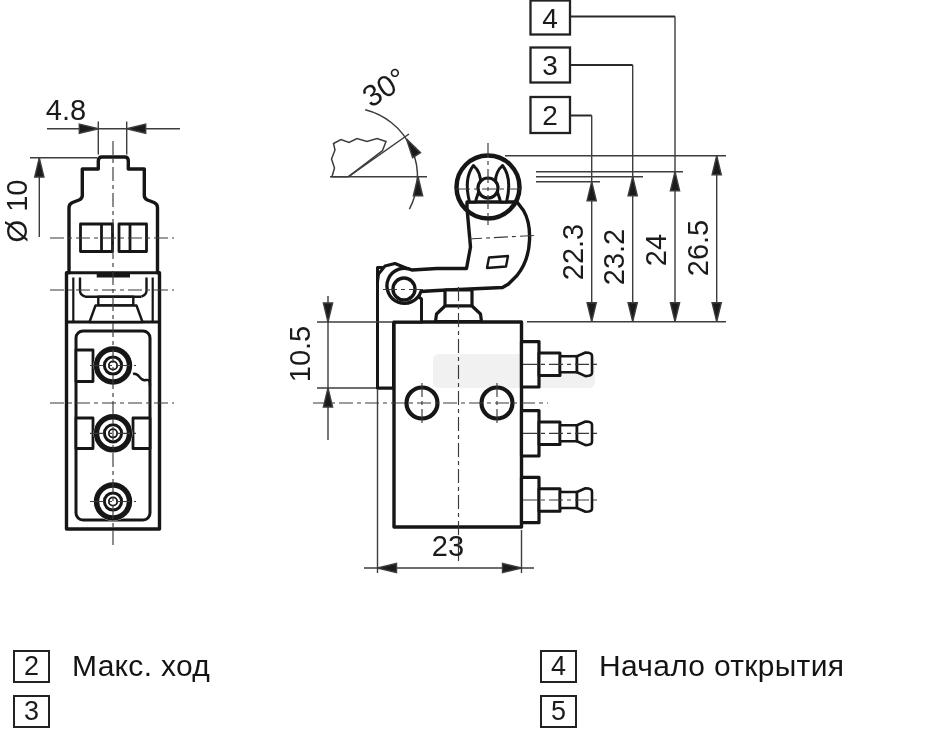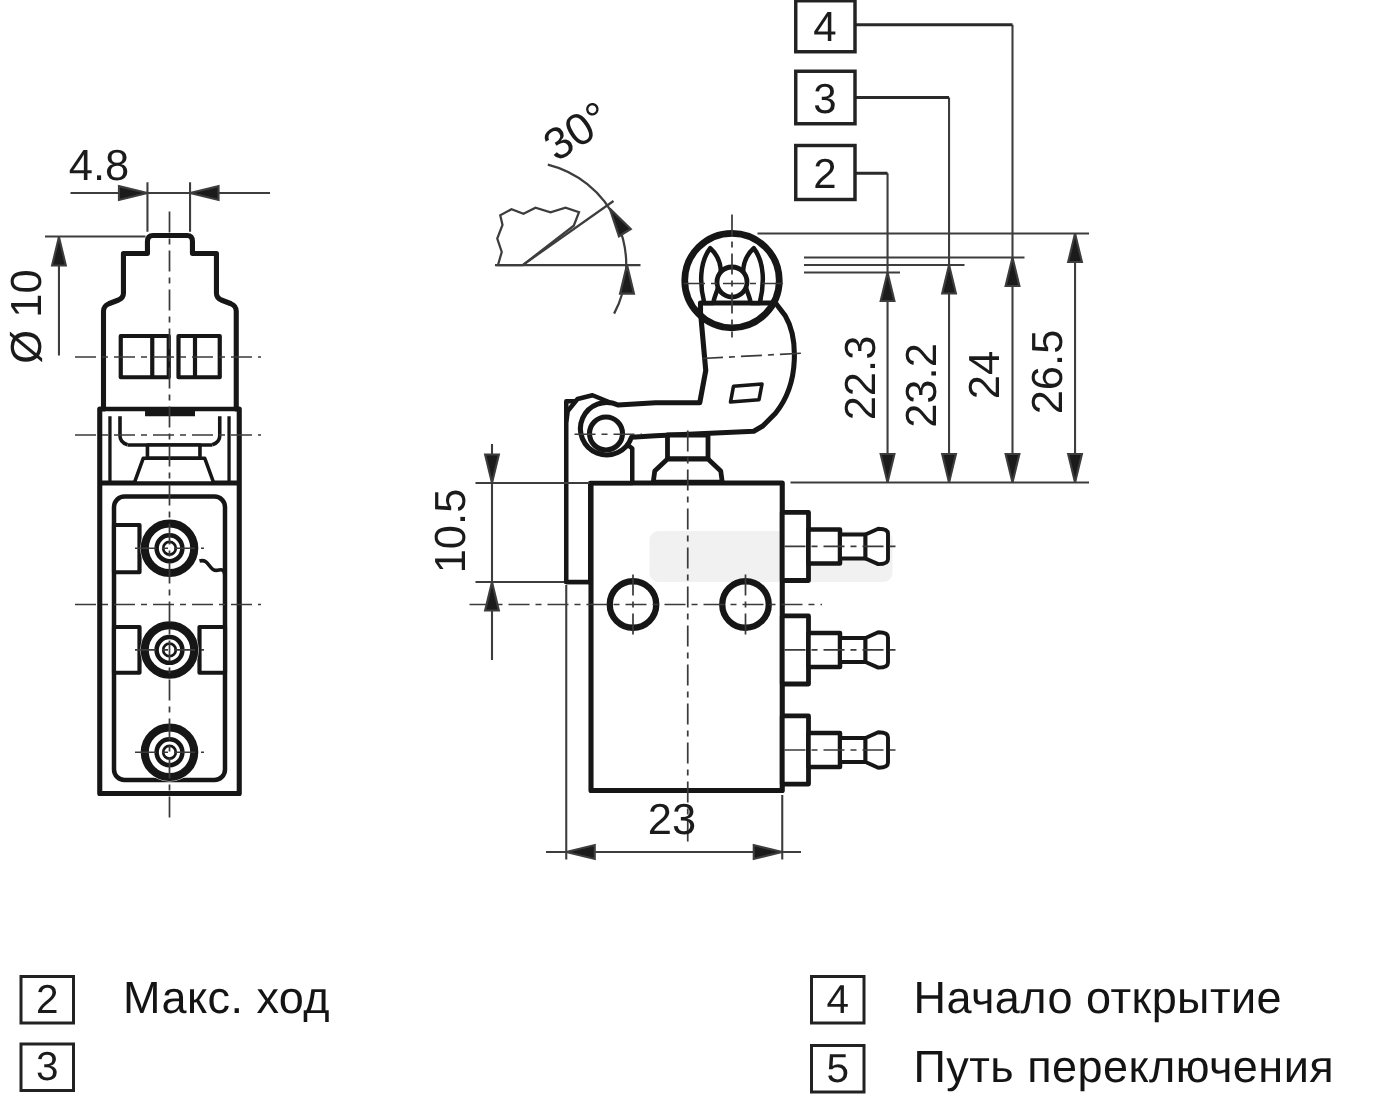--- a/index.html
+++ b/index.html
@@ -13,7 +13,7 @@
   .legend-item{position:absolute;display:flex;align-items:center;}
   .lbox{width:37px;height:33px;border:2.5px solid #222;display:flex;align-items:center;
         justify-content:center;font-size:27px;color:#1b1b1b;box-sizing:border-box;background:#fff;}
-  .llabel{margin-left:32px;font-size:30px;color:#141414;letter-spacing:.3px;white-space:nowrap;}
+  .llabel{margin-left:22px;font-size:30px;color:#141414;letter-spacing:.3px;white-space:nowrap;}
 </style>
 </head>
 <body>

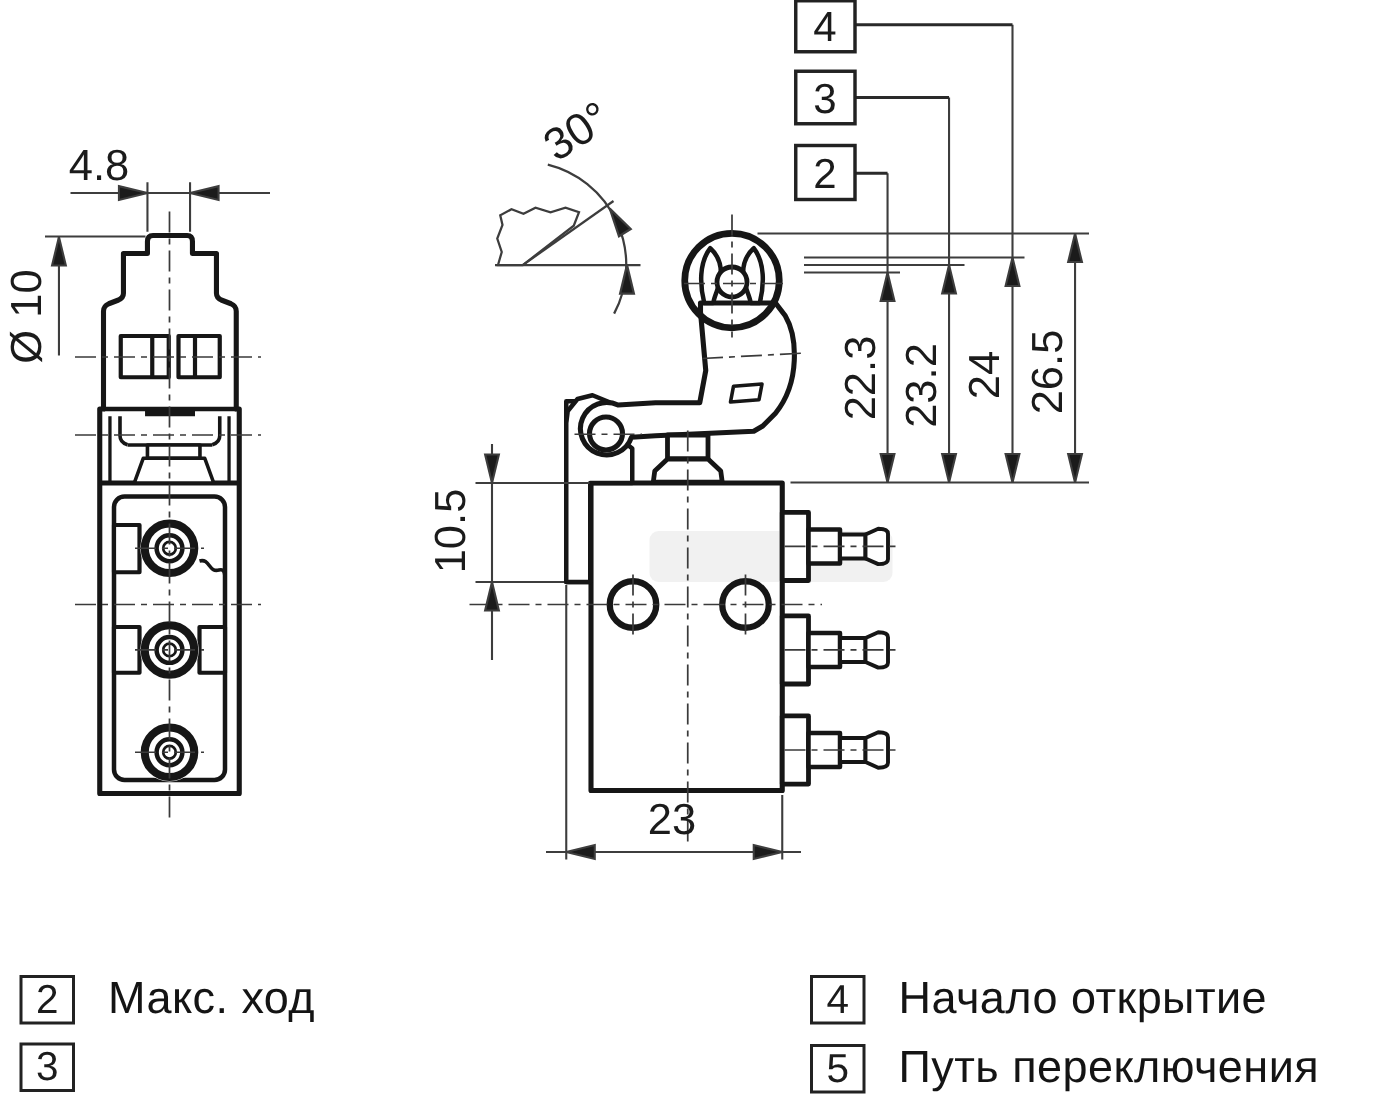--- a/index.html
+++ b/index.html
@@ -240,7 +240,7 @@
   </div>
   <div class="legend-item" style="left:540px;top:649px;">
     <span class="lbox">4</span>
-    <span class="llabel">Начало открытие</span>
+    <span class="llabel">Начало открытия</span>
   </div>
   <div class="legend-item" style="left:540px;top:695px;">
     <span class="lbox">5</span>

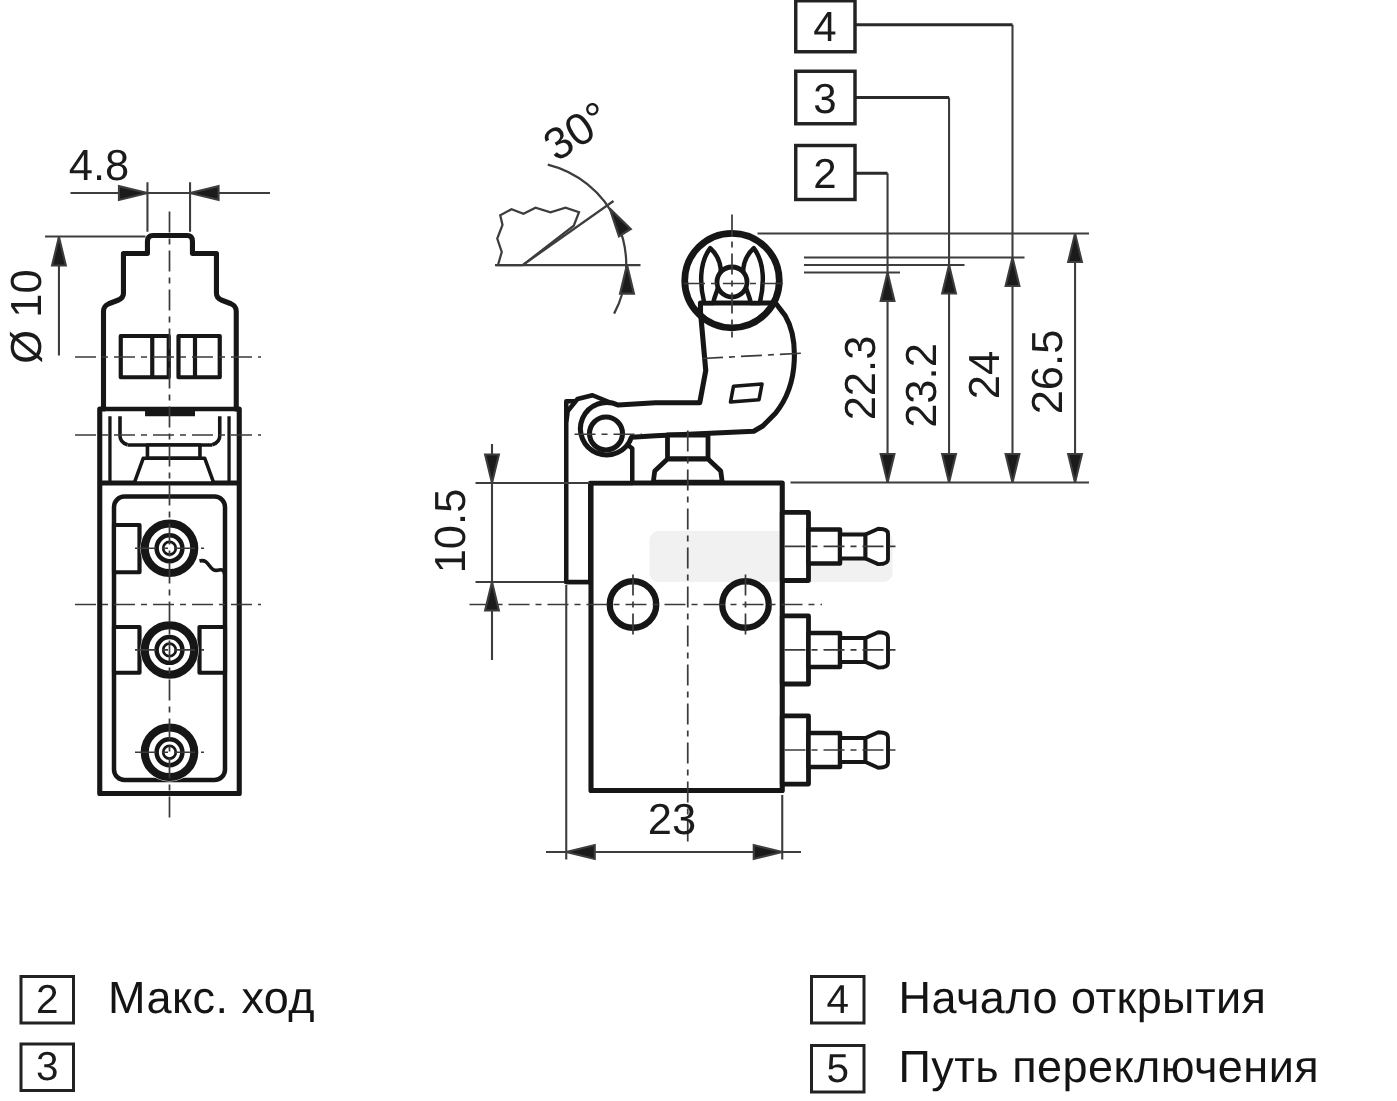--- a/index.html
+++ b/index.html
@@ -244,7 +244,6 @@
   </div>
   <div class="legend-item" style="left:540px;top:695px;">
     <span class="lbox">5</span>
-    <span class="llabel">Путь переключения</span>
   </div>
 </div>
 

